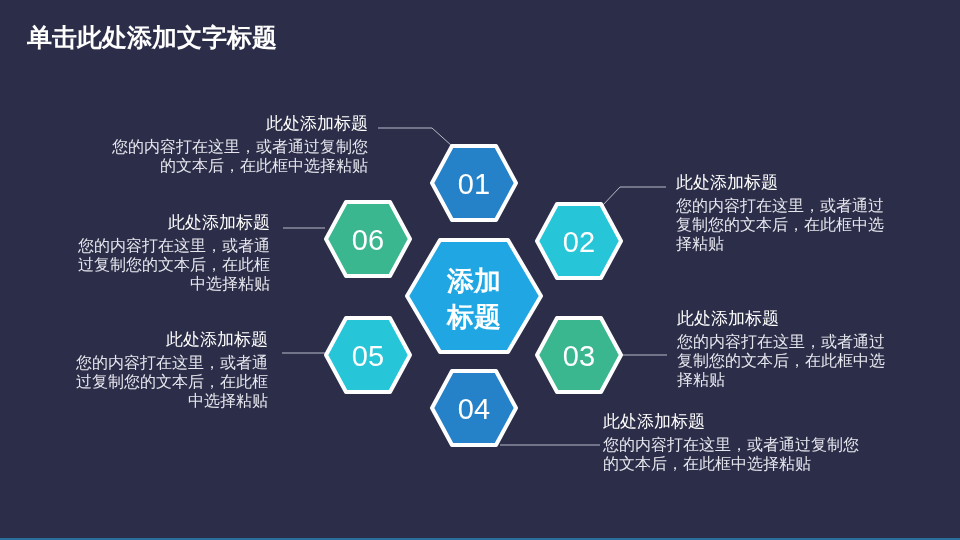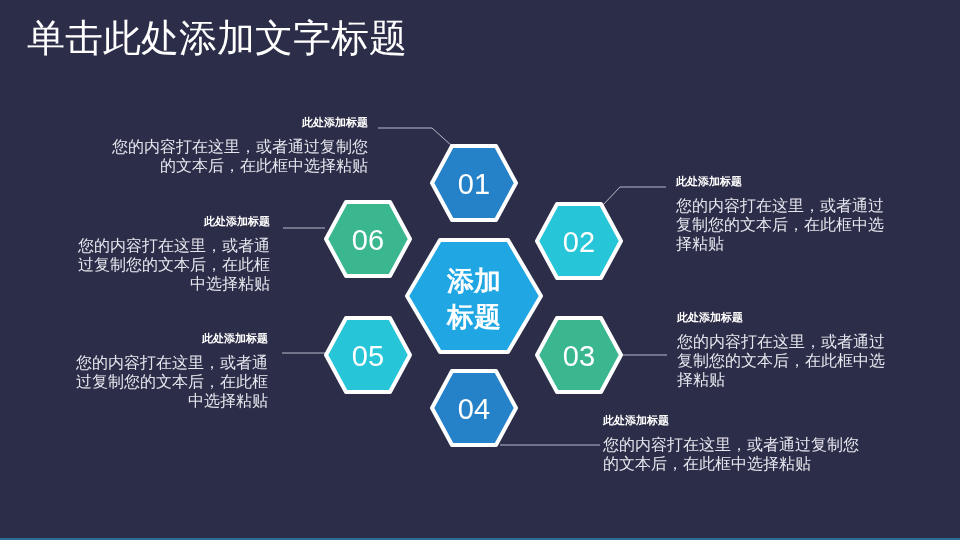--- a/index.html
+++ b/index.html
@@ -6,7 +6,7 @@
   body{width:960px;height:540px;background:#2c2d48;position:relative;overflow:hidden;font-family:"DejaVu Sans","Liberation Sans",sans-serif;}
   .slide{position:absolute;left:0;top:0;width:960px;height:540px;background:#2c2d48;}
   .bottom-bar{position:absolute;left:0;bottom:0;width:960px;height:2px;background:#2a6f9a;}
-  .title{position:absolute;left:27px;top:18px;font-size:38px;font-weight:normal;color:#ffffff;letter-spacing:0px;line-height:40px;}
+  .title{position:absolute;left:27px;top:18px;font-size:25px;font-weight:bold;color:#ffffff;letter-spacing:0px;line-height:40px;}
   svg.diagram{position:absolute;left:0;top:0;}
   .hex-label{font-family:"Liberation Sans","DejaVu Sans",sans-serif;fill:#ffffff;}
   .callout{position:absolute;color:#ffffff;}

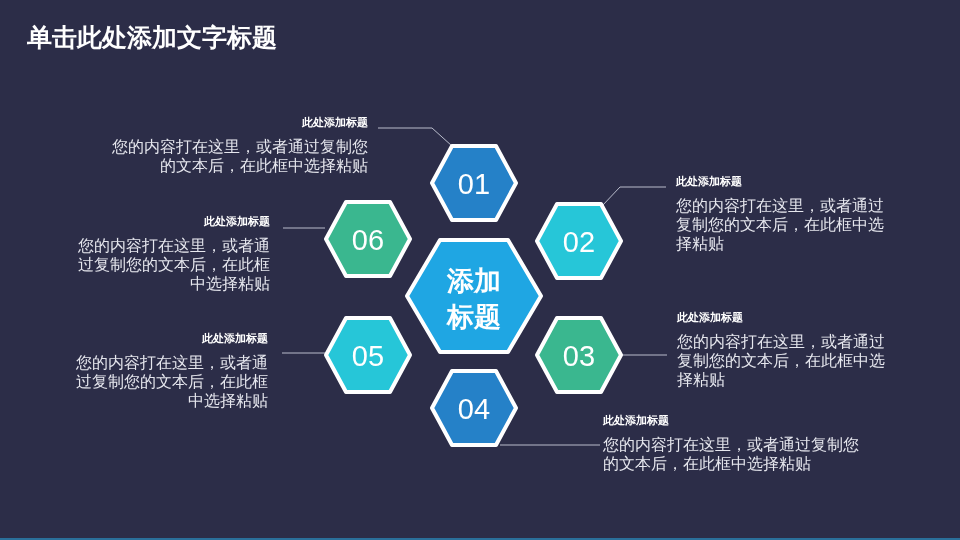--- a/index.html
+++ b/index.html
@@ -10,7 +10,7 @@
   svg.diagram{position:absolute;left:0;top:0;}
   .hex-label{font-family:"Liberation Sans","DejaVu Sans",sans-serif;fill:#ffffff;}
   .callout{position:absolute;color:#ffffff;}
-  .callout .ct{font-size:11px;font-weight:bold;line-height:16px;white-space:nowrap;}
+  .callout .ct{font-size:17px;font-weight:normal;line-height:16px;white-space:nowrap;}
   .callout .cb{font-size:16px;line-height:20px;color:#e6e7ee;margin-top:8px;}
   .right-align{text-align:right;}
 </style>

